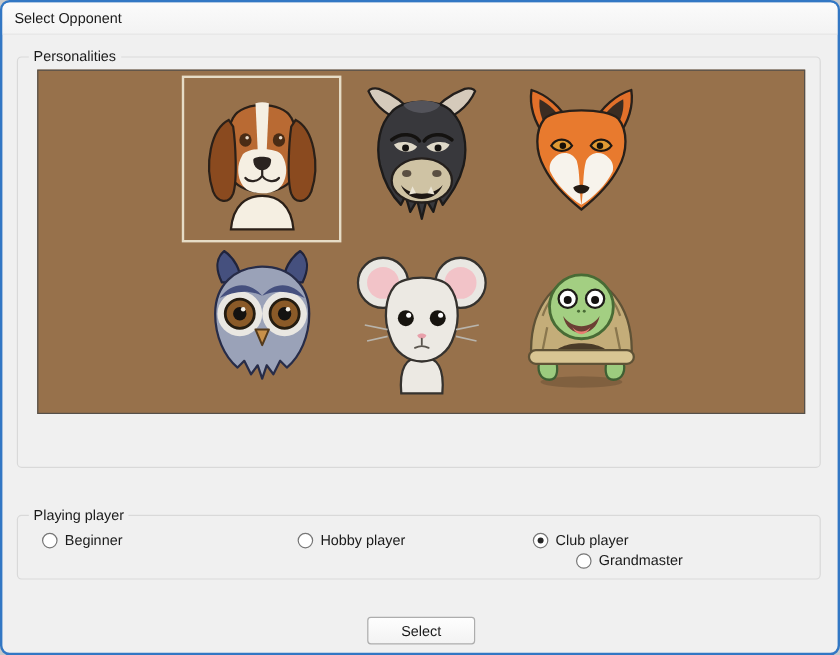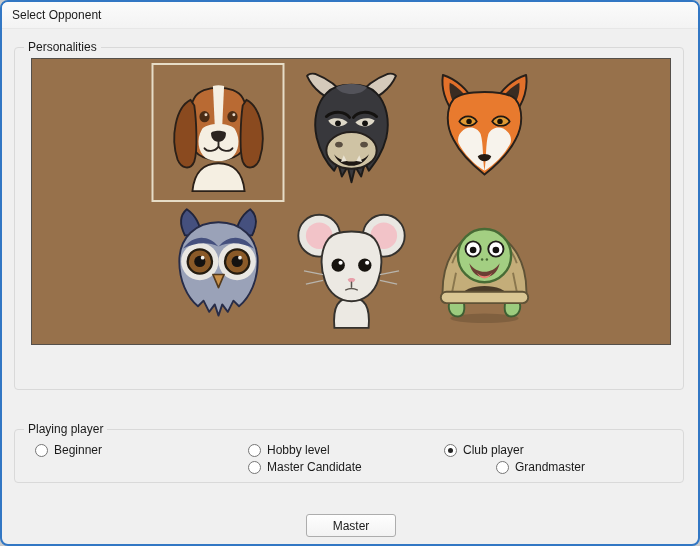--- a/index.html
+++ b/index.html
@@ -215,7 +215,7 @@
     </label>
     <label class="radio r2">
       <span class="rdot"></span>
-      <span class="rlabel">Hobby level</span>
+      <span class="rlabel">Hobby player</span>
     </label>
     <label class="radio r3">
       <span class="rdot"></span>

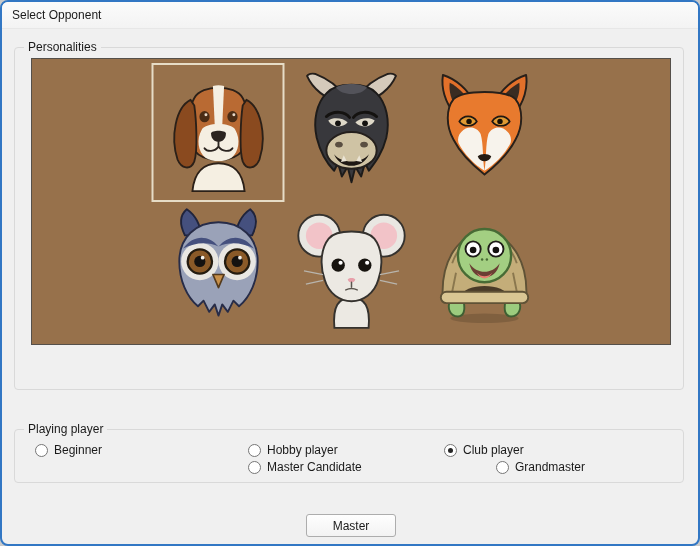--- a/index.html
+++ b/index.html
@@ -217,10 +217,6 @@
       <span class="rdot"></span>
       <span class="rlabel">Hobby player</span>
     </label>
-    <label class="radio r3">
-      <span class="rdot"></span>
-      <span class="rlabel">Master Candidate</span>
-    </label>
     <label class="radio r4">
       <span class="rdot checked"></span>
       <span class="rlabel">Club player</span>

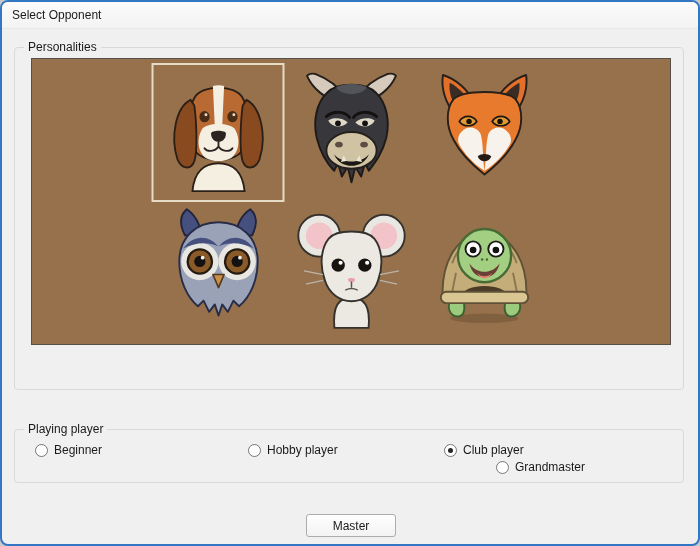--- a/index.html
+++ b/index.html
@@ -66,7 +66,7 @@
   .rlabel{font-size:12px;color:#1a1a1a;white-space:nowrap;}
   .r0{left:20px;top:11px;} .r1{left:20px;top:28px;}
   .r2{left:233px;top:11px;} .r3{left:233px;top:28px;}
-  .r4{left:429px;top:11px;} .r5{left:481px;top:28px;}
+  .r4{left:429px;top:11px;} .r5{left:465px;top:28px;}
   .cancel{
     position:absolute;left:304px;top:512px;width:90px;height:23px;
     box-sizing:border-box;border:1px solid #adadad;border-radius:3px;

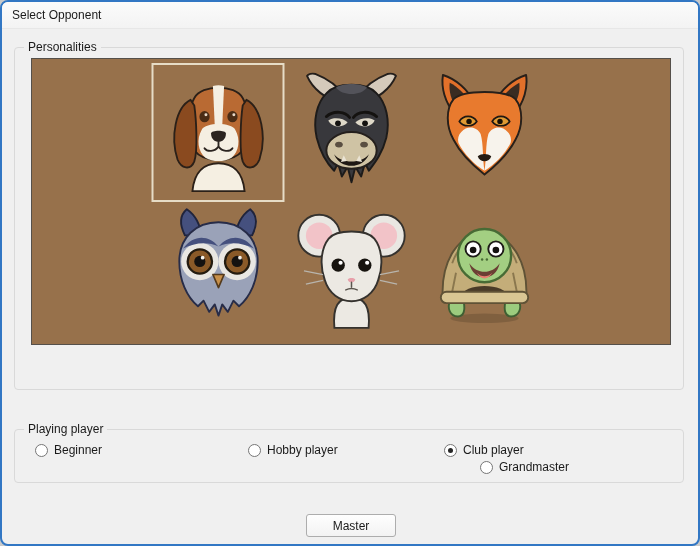--- a/index.html
+++ b/index.html
@@ -227,7 +227,7 @@
     </label>
   </div>
 
-  <button class="cancel">Master</button>
+  <button class="cancel">Select</button>
 
 </div>
 

